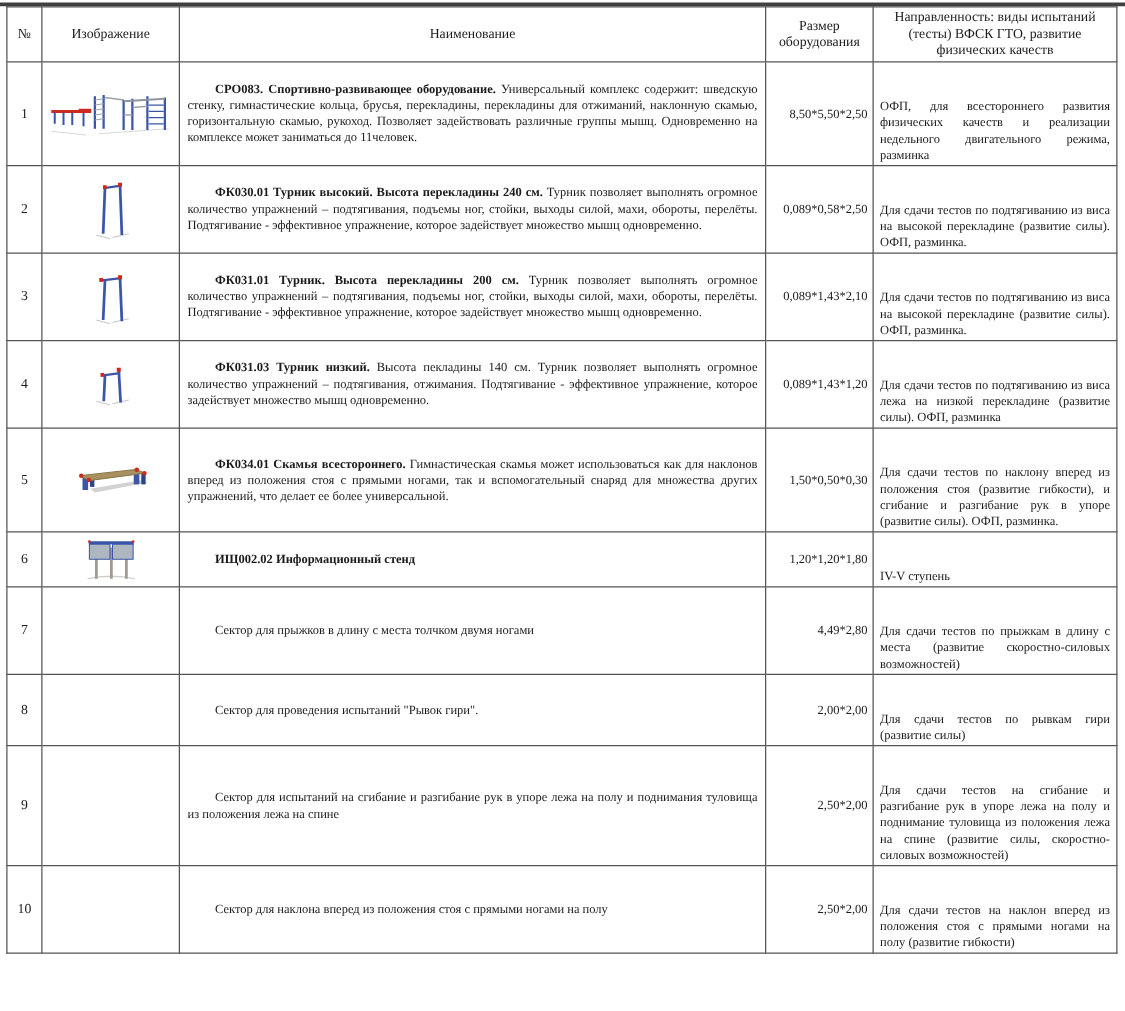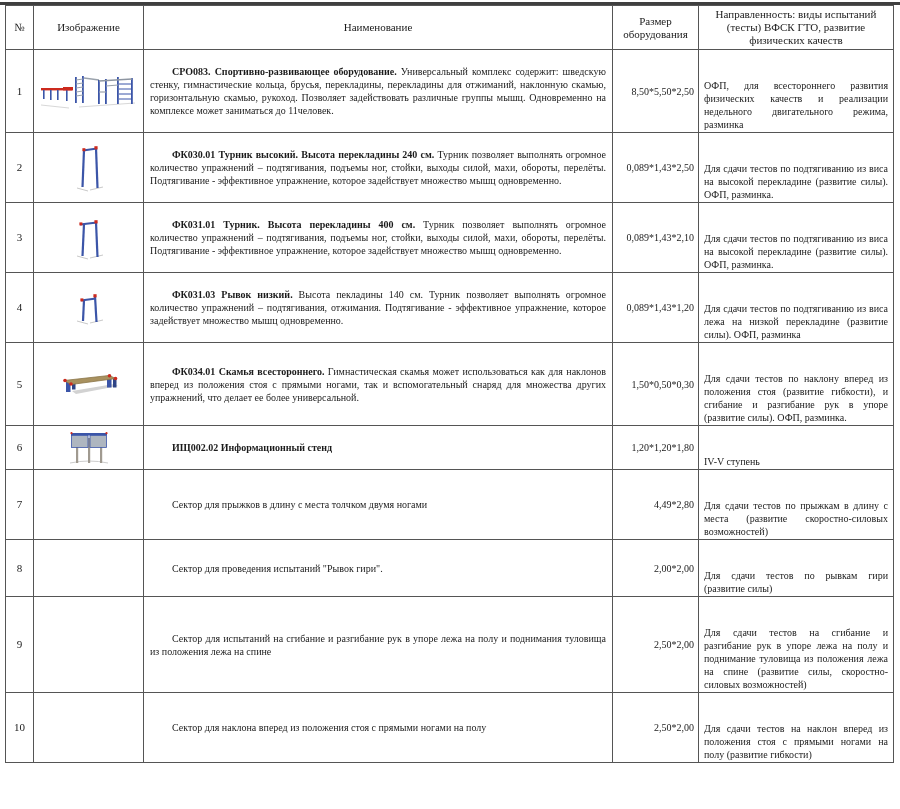--- a/index.html
+++ b/index.html
@@ -121,7 +121,7 @@
     <td class="cell-name">
       <div class="name-par"><span class="nb">ФК030.01 Турник высокий. Высота перекладины 240 см.</span><span> Турник позволяет выполнять огромное количество упражнений – подтягивания, подъемы ног, стойки, выходы силой, махи, обороты, перелёты. Подтягивание - эффективное упражнение, которое задействует множество мышц одновременно.</span></div>
     </td>
-    <td class="cell-size"><span>0,089*1,43*2,50</span></td>
+    <td class="cell-size"><span>0,089*0,58*2,50</span></td>
     <td class="cell-dir">
           <div class="dir-par">Для сдачи тестов по подтягиванию из виса на высокой перекладине (развитие силы). ОФП, разминка.</div>
         </td>

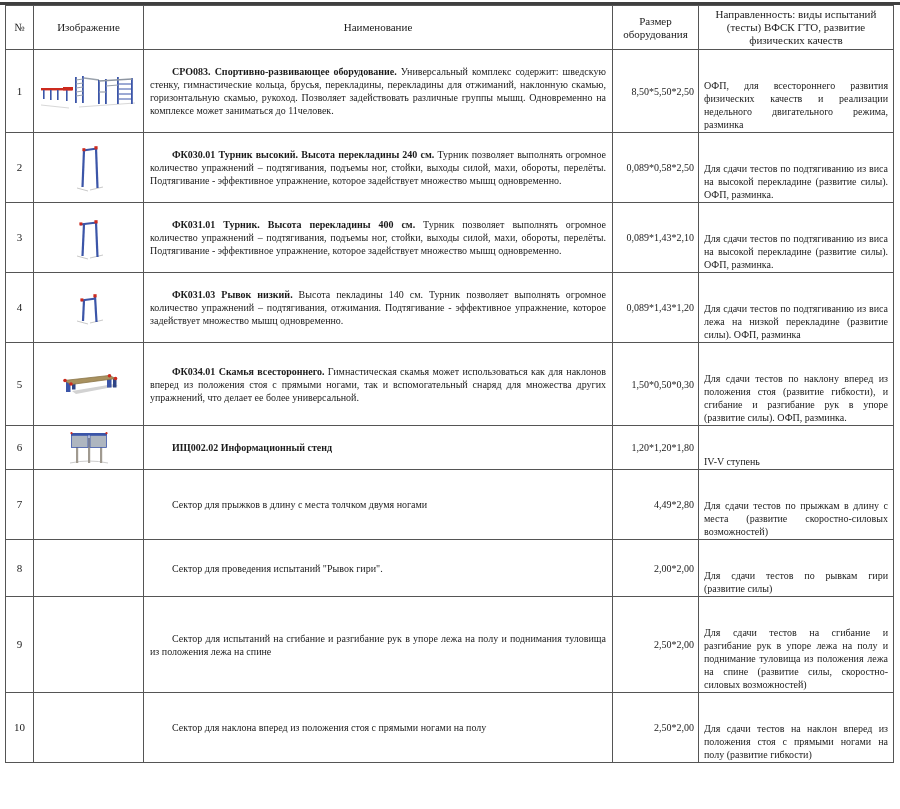--- a/index.html
+++ b/index.html
@@ -138,7 +138,7 @@
     <rect x="21.4" y="5.2" width="3.2" height="3.2" fill="#cc2a1e"></rect>
   </svg></span></td>
     <td class="cell-name">
-      <div class="name-par"><span class="nb">ФК031.01 Турник. Высота перекладины 400 см.</span><span> Турник позволяет выполнять огромное количество упражнений – подтягивания, подъемы ног, стойки, выходы силой, махи, обороты, перелёты. Подтягивание - эффективное упражнение, которое задействует множество мышц одновременно.</span></div>
+      <div class="name-par"><span class="nb">ФК031.01 Турник. Высота перекладины 200 см.</span><span> Турник позволяет выполнять огромное количество упражнений – подтягивания, подъемы ног, стойки, выходы силой, махи, обороты, перелёты. Подтягивание - эффективное упражнение, которое задействует множество мышц одновременно.</span></div>
     </td>
     <td class="cell-size"><span>0,089*1,43*2,10</span></td>
     <td class="cell-dir">

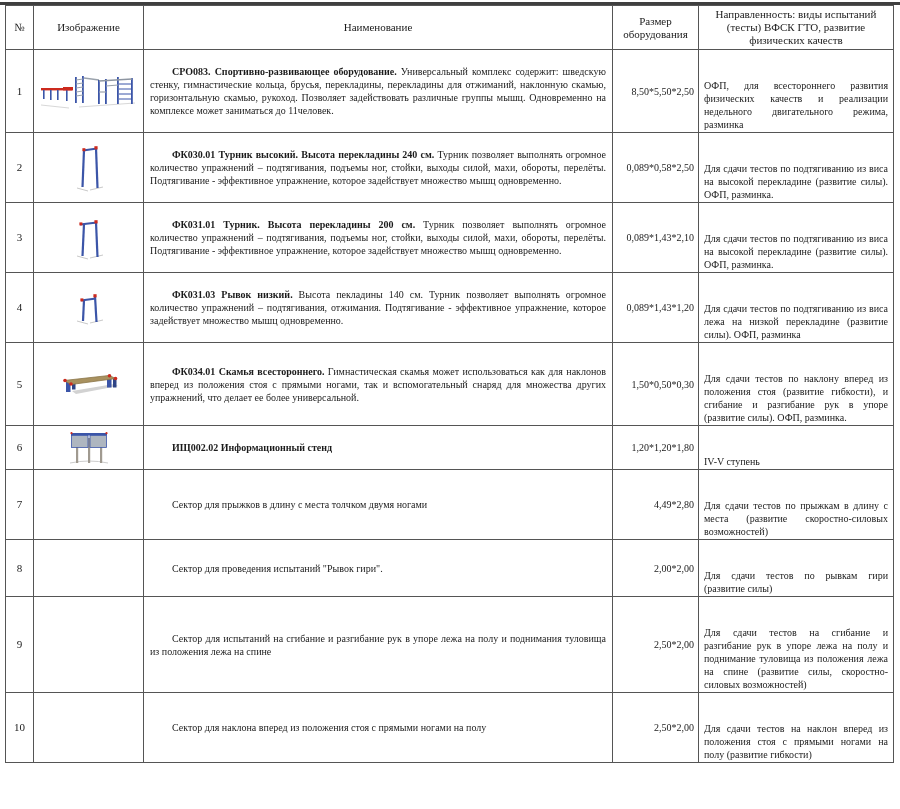--- a/index.html
+++ b/index.html
@@ -157,7 +157,7 @@
     <rect x="20.4" y="5.2" width="3.2" height="3.2" fill="#cc2a1e"></rect>
   </svg></span></td>
     <td class="cell-name">
-      <div class="name-par"><span class="nb">ФК031.03 Рывок низкий.</span><span> Высота пекладины 140 см. Турник позволяет выполнять огромное количество упражнений – подтягивания, отжимания. Подтягивание - эффективное упражнение, которое задействует множество мышц одновременно.</span></div>
+      <div class="name-par"><span class="nb">ФК031.03 Турник низкий.</span><span> Высота пекладины 140 см. Турник позволяет выполнять огромное количество упражнений – подтягивания, отжимания. Подтягивание - эффективное упражнение, которое задействует множество мышц одновременно.</span></div>
     </td>
     <td class="cell-size"><span>0,089*1,43*1,20</span></td>
     <td class="cell-dir">

